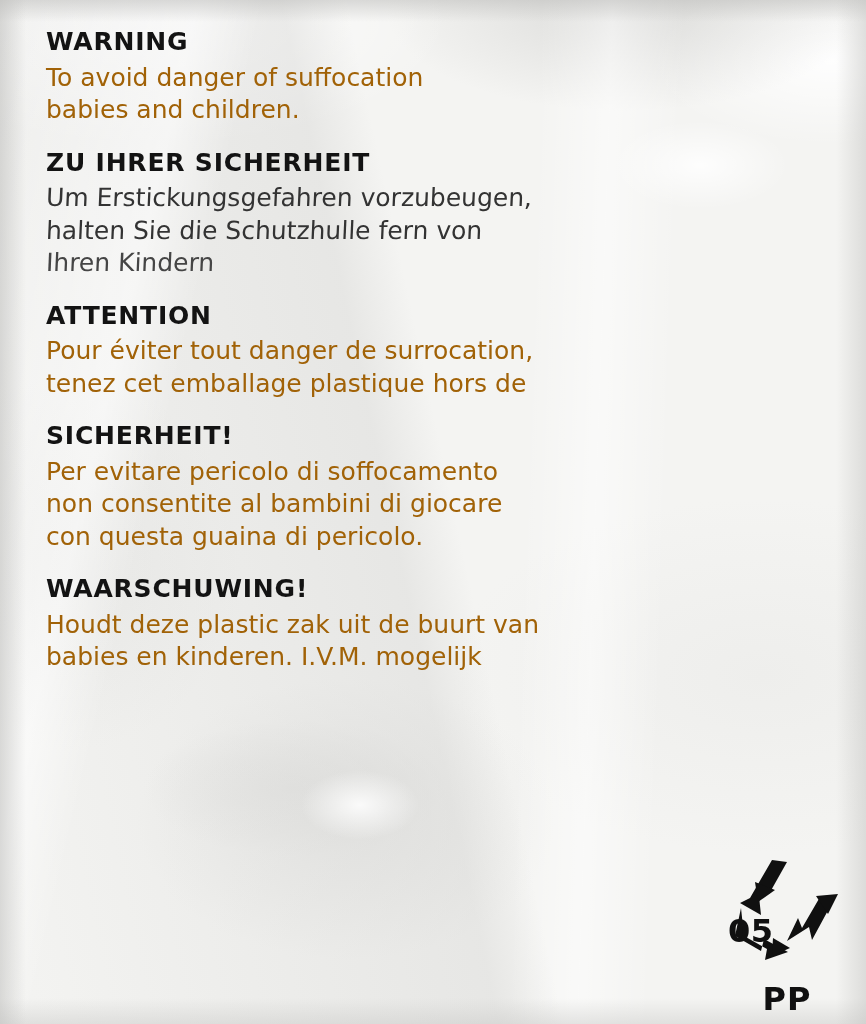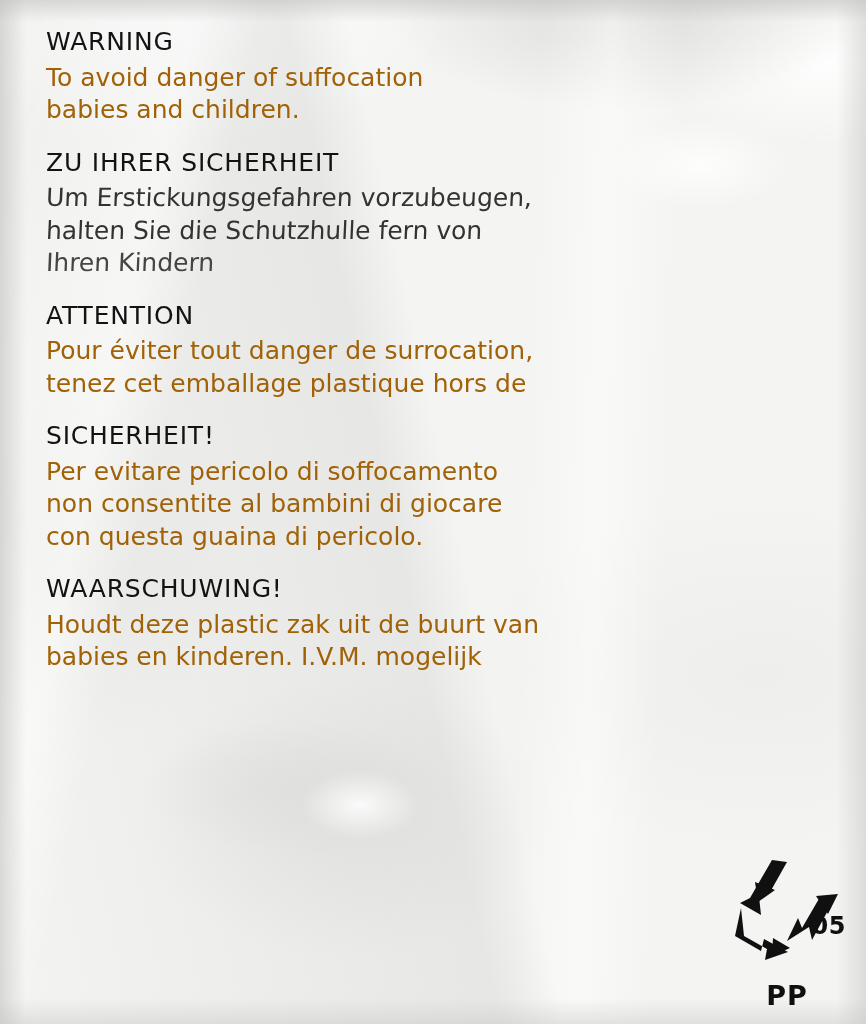--- a/index.html
+++ b/index.html
@@ -67,7 +67,7 @@
     margin-bottom: 20px;
   }
   .heading {
-    font-weight: normal;
+    font-weight: bold;
     font-size: 25px;
     letter-spacing: 0.8px;
     color: #131313;

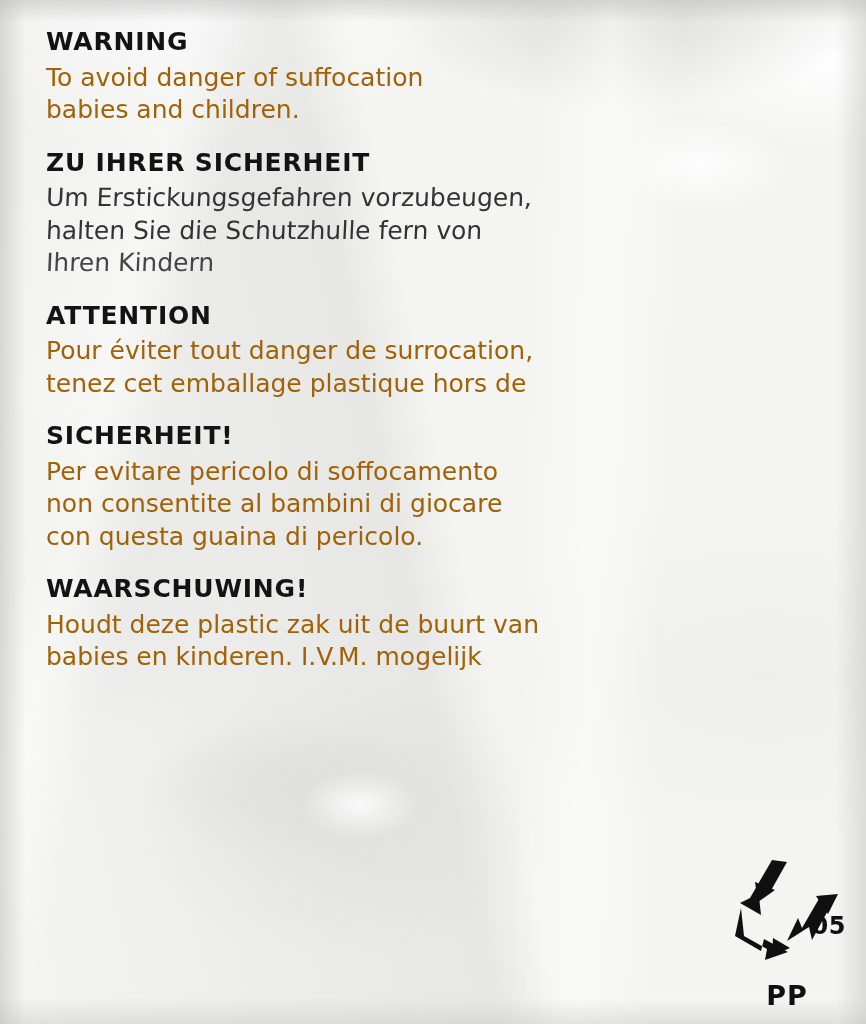--- a/index.html
+++ b/index.html
@@ -110,8 +110,8 @@
     left: 0;
     top: 56px;
     width: 118px;
-    text-align: right;
-    font-size: 24px;
+    text-align: left;
+    font-size: 32px;
     font-weight: bold;
     color: #101010;
     letter-spacing: 0.5px;

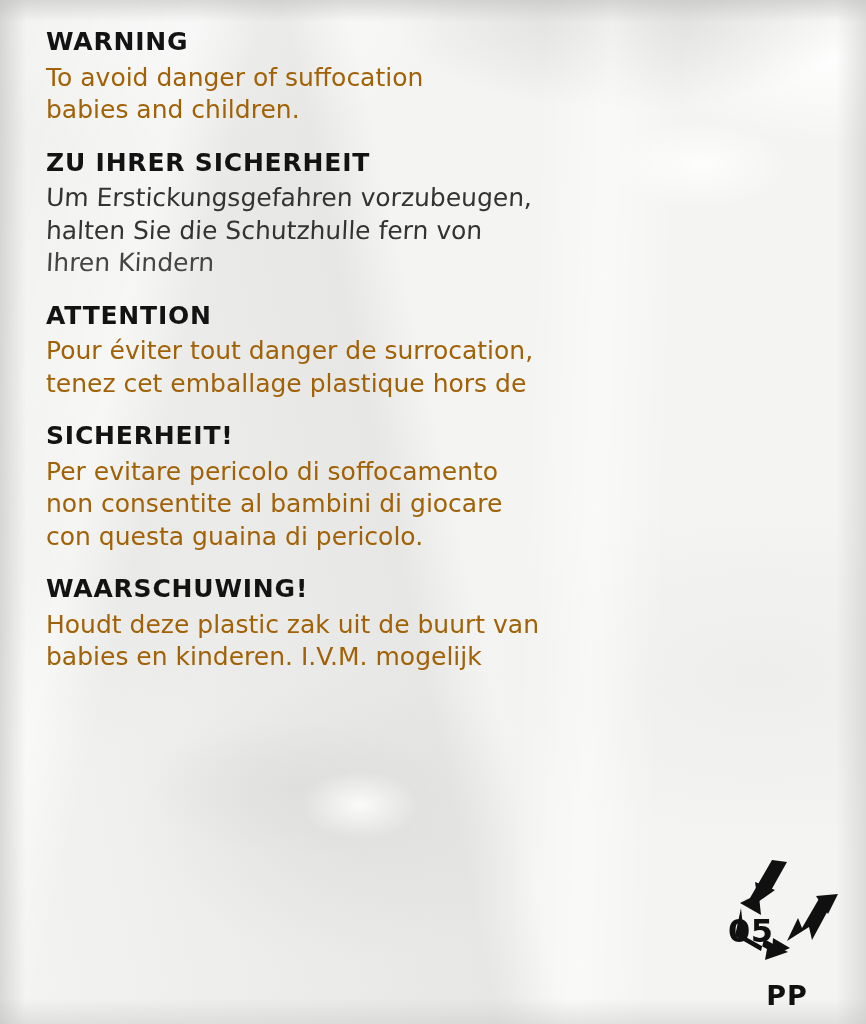--- a/index.html
+++ b/index.html
@@ -121,7 +121,7 @@
     left: 0;
     top: 124px;
     width: 118px;
-    font-size: 27px;
+    font-size: 32px;
     font-weight: bold;
     letter-spacing: 1px;
     color: #101010;

